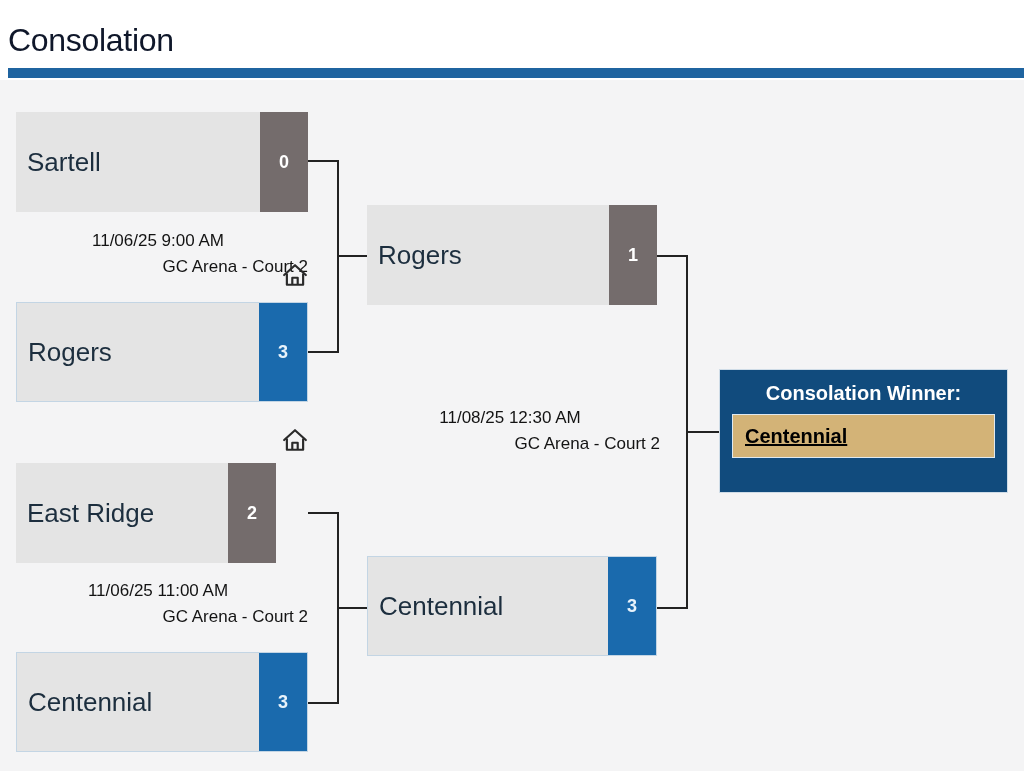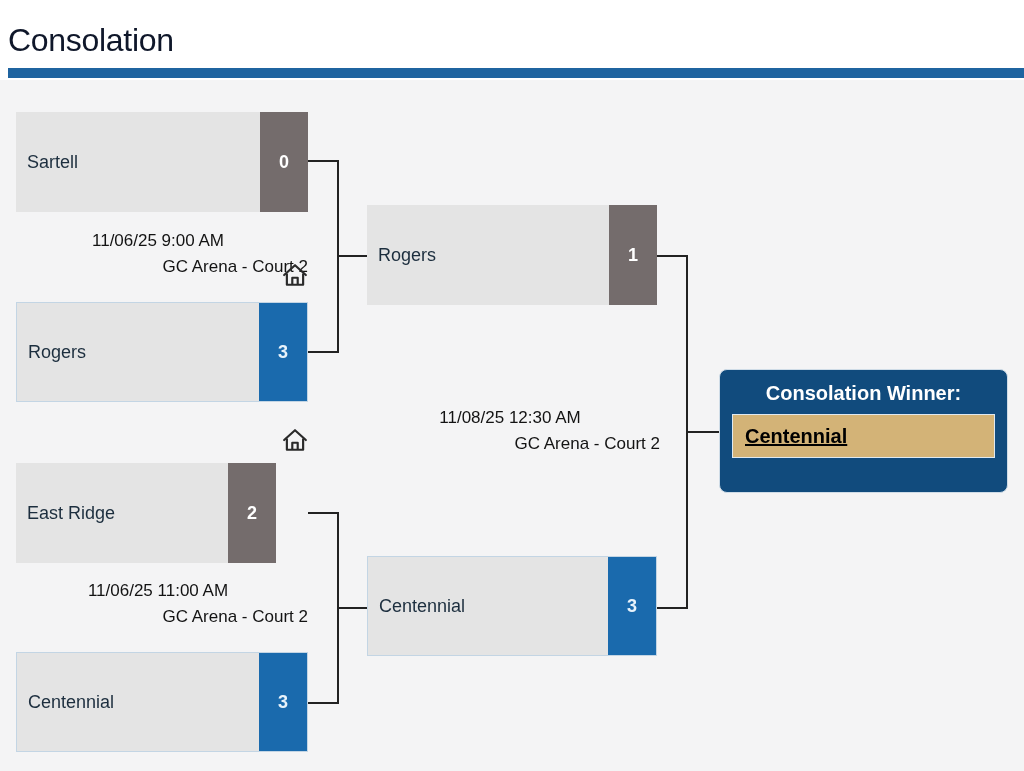--- a/index.html
+++ b/index.html
@@ -64,7 +64,7 @@
     display: flex;
     align-items: center;
     padding-left: 11px;
-    font-size: 18px;
+    font-size: 26px;
     color: #1c2e3e;
     white-space: nowrap;
     overflow: hidden;

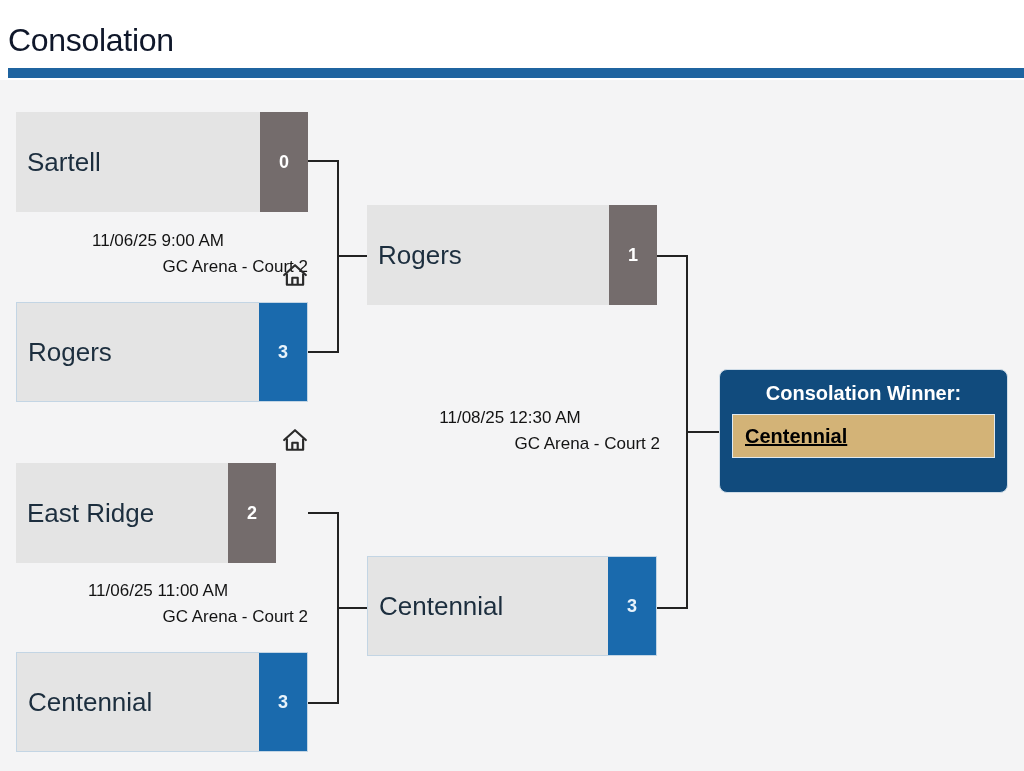--- a/index.html
+++ b/index.html
@@ -231,7 +231,7 @@
   <div class="line v" style="left:686px; top:175px; height:354px;"></div>
   <div class="line h" style="left:686px; top:351px; width:34px;"></div>
 
-  <div id="winner-panel" style="left:719px; top:289px; width:289px; height:124px;border-radius:8px;">
+  <div id="winner-panel" style="left:719px; top:289px; width:289px; height:124px;">
     <div class="winner-heading">Consolation Winner:</div>
     <div class="winner-name-box">
       <span class="winner-name">Centennial</span>

